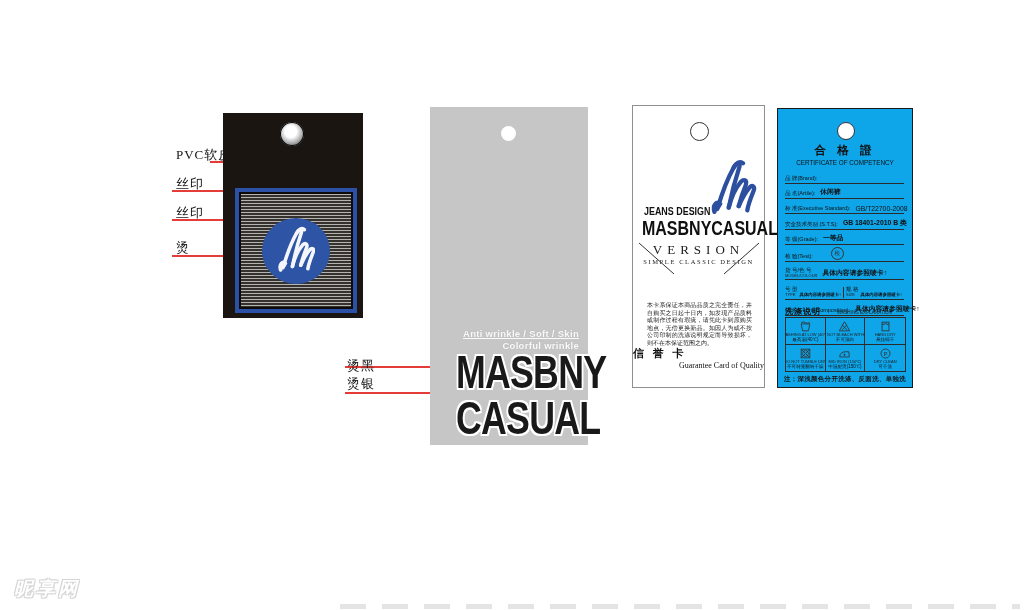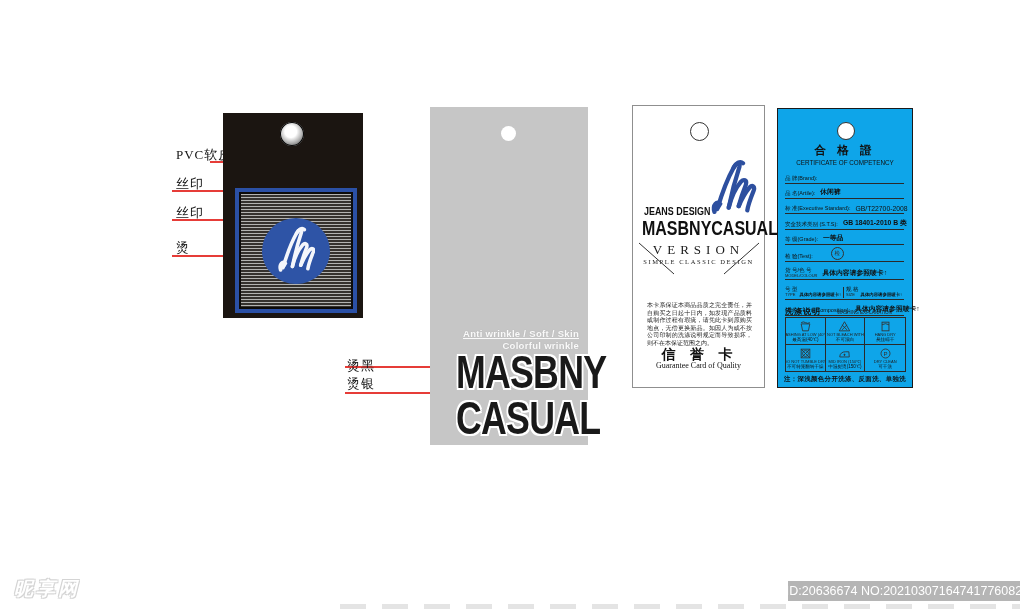--- a/index.html
+++ b/index.html
@@ -47,8 +47,8 @@
              font-family:"Liberation Serif",serif;font-size:6.5px;letter-spacing:1.6px;color:#222;}
   .t3-para{position:absolute;left:14px;top:196px;width:105px;font-size:6px;line-height:7.6px;
            text-align:justify;color:#222;}
-  .t3-card-title{position:absolute;left:0;top:240px;width:100%;text-align:center;
-                 font-family:Liberation Mono, monospace;font-size:14px;font-weight:bold;letter-spacing:3px;}
+  .t3-card-title{position:absolute;left:0;top:240px;width:100%;text-align:left;
+                 font-family:Liberation Serif, serif;font-size:11px;font-weight:bold;letter-spacing:3px;}
   .t3-card-sub{position:absolute;left:0;top:255px;width:100%;text-align:center;
                font-family:"Liberation Serif",serif;font-size:8px;color:#111;}
 

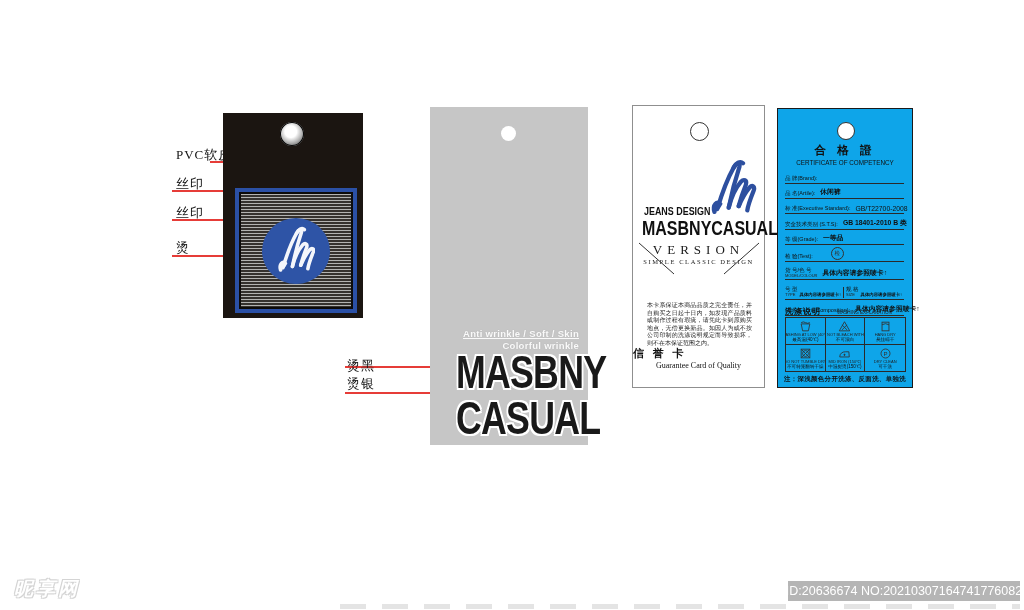--- a/index.html
+++ b/index.html
@@ -49,7 +49,7 @@
            text-align:justify;color:#222;}
   .t3-card-title{position:absolute;left:0;top:240px;width:100%;text-align:left;
                  font-family:Liberation Serif, serif;font-size:11px;font-weight:bold;letter-spacing:3px;}
-  .t3-card-sub{position:absolute;left:0;top:255px;width:100%;text-align:center;
+  .t3-card-sub{position:absolute;left:0;top:255px;width:100%;text-align:right;
                font-family:"Liberation Serif",serif;font-size:8px;color:#111;}
 
   

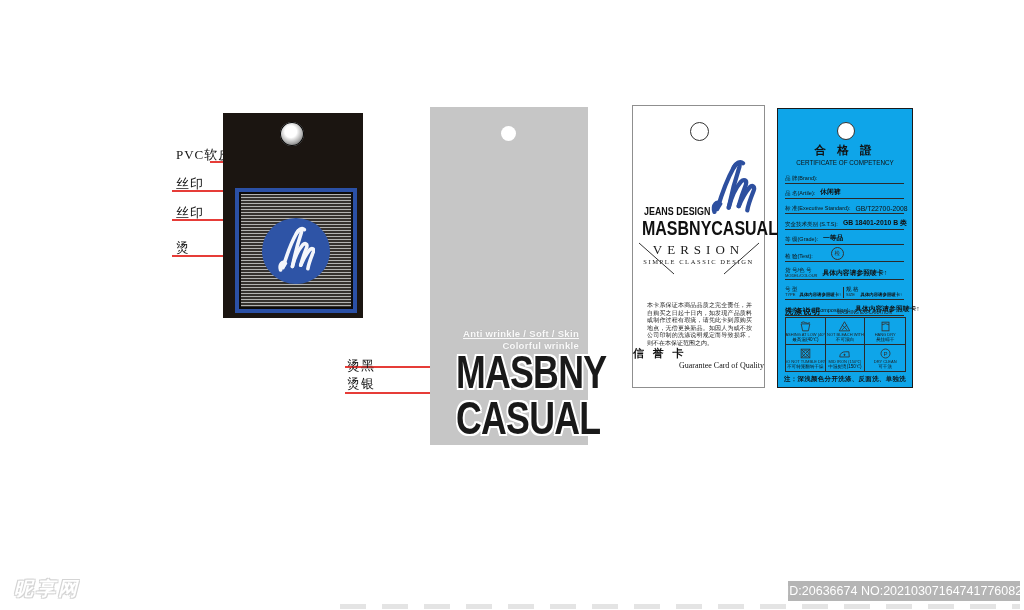--- a/index.html
+++ b/index.html
@@ -300,7 +300,6 @@
   <div class="wm-left">
     <span class="wm-site">昵享网</span>
   </div>
-  <div class="id-box">ID:20636674 NO:20210307164741776082</div>
   <div class="bottom-strip"></div>
 
 </div>

